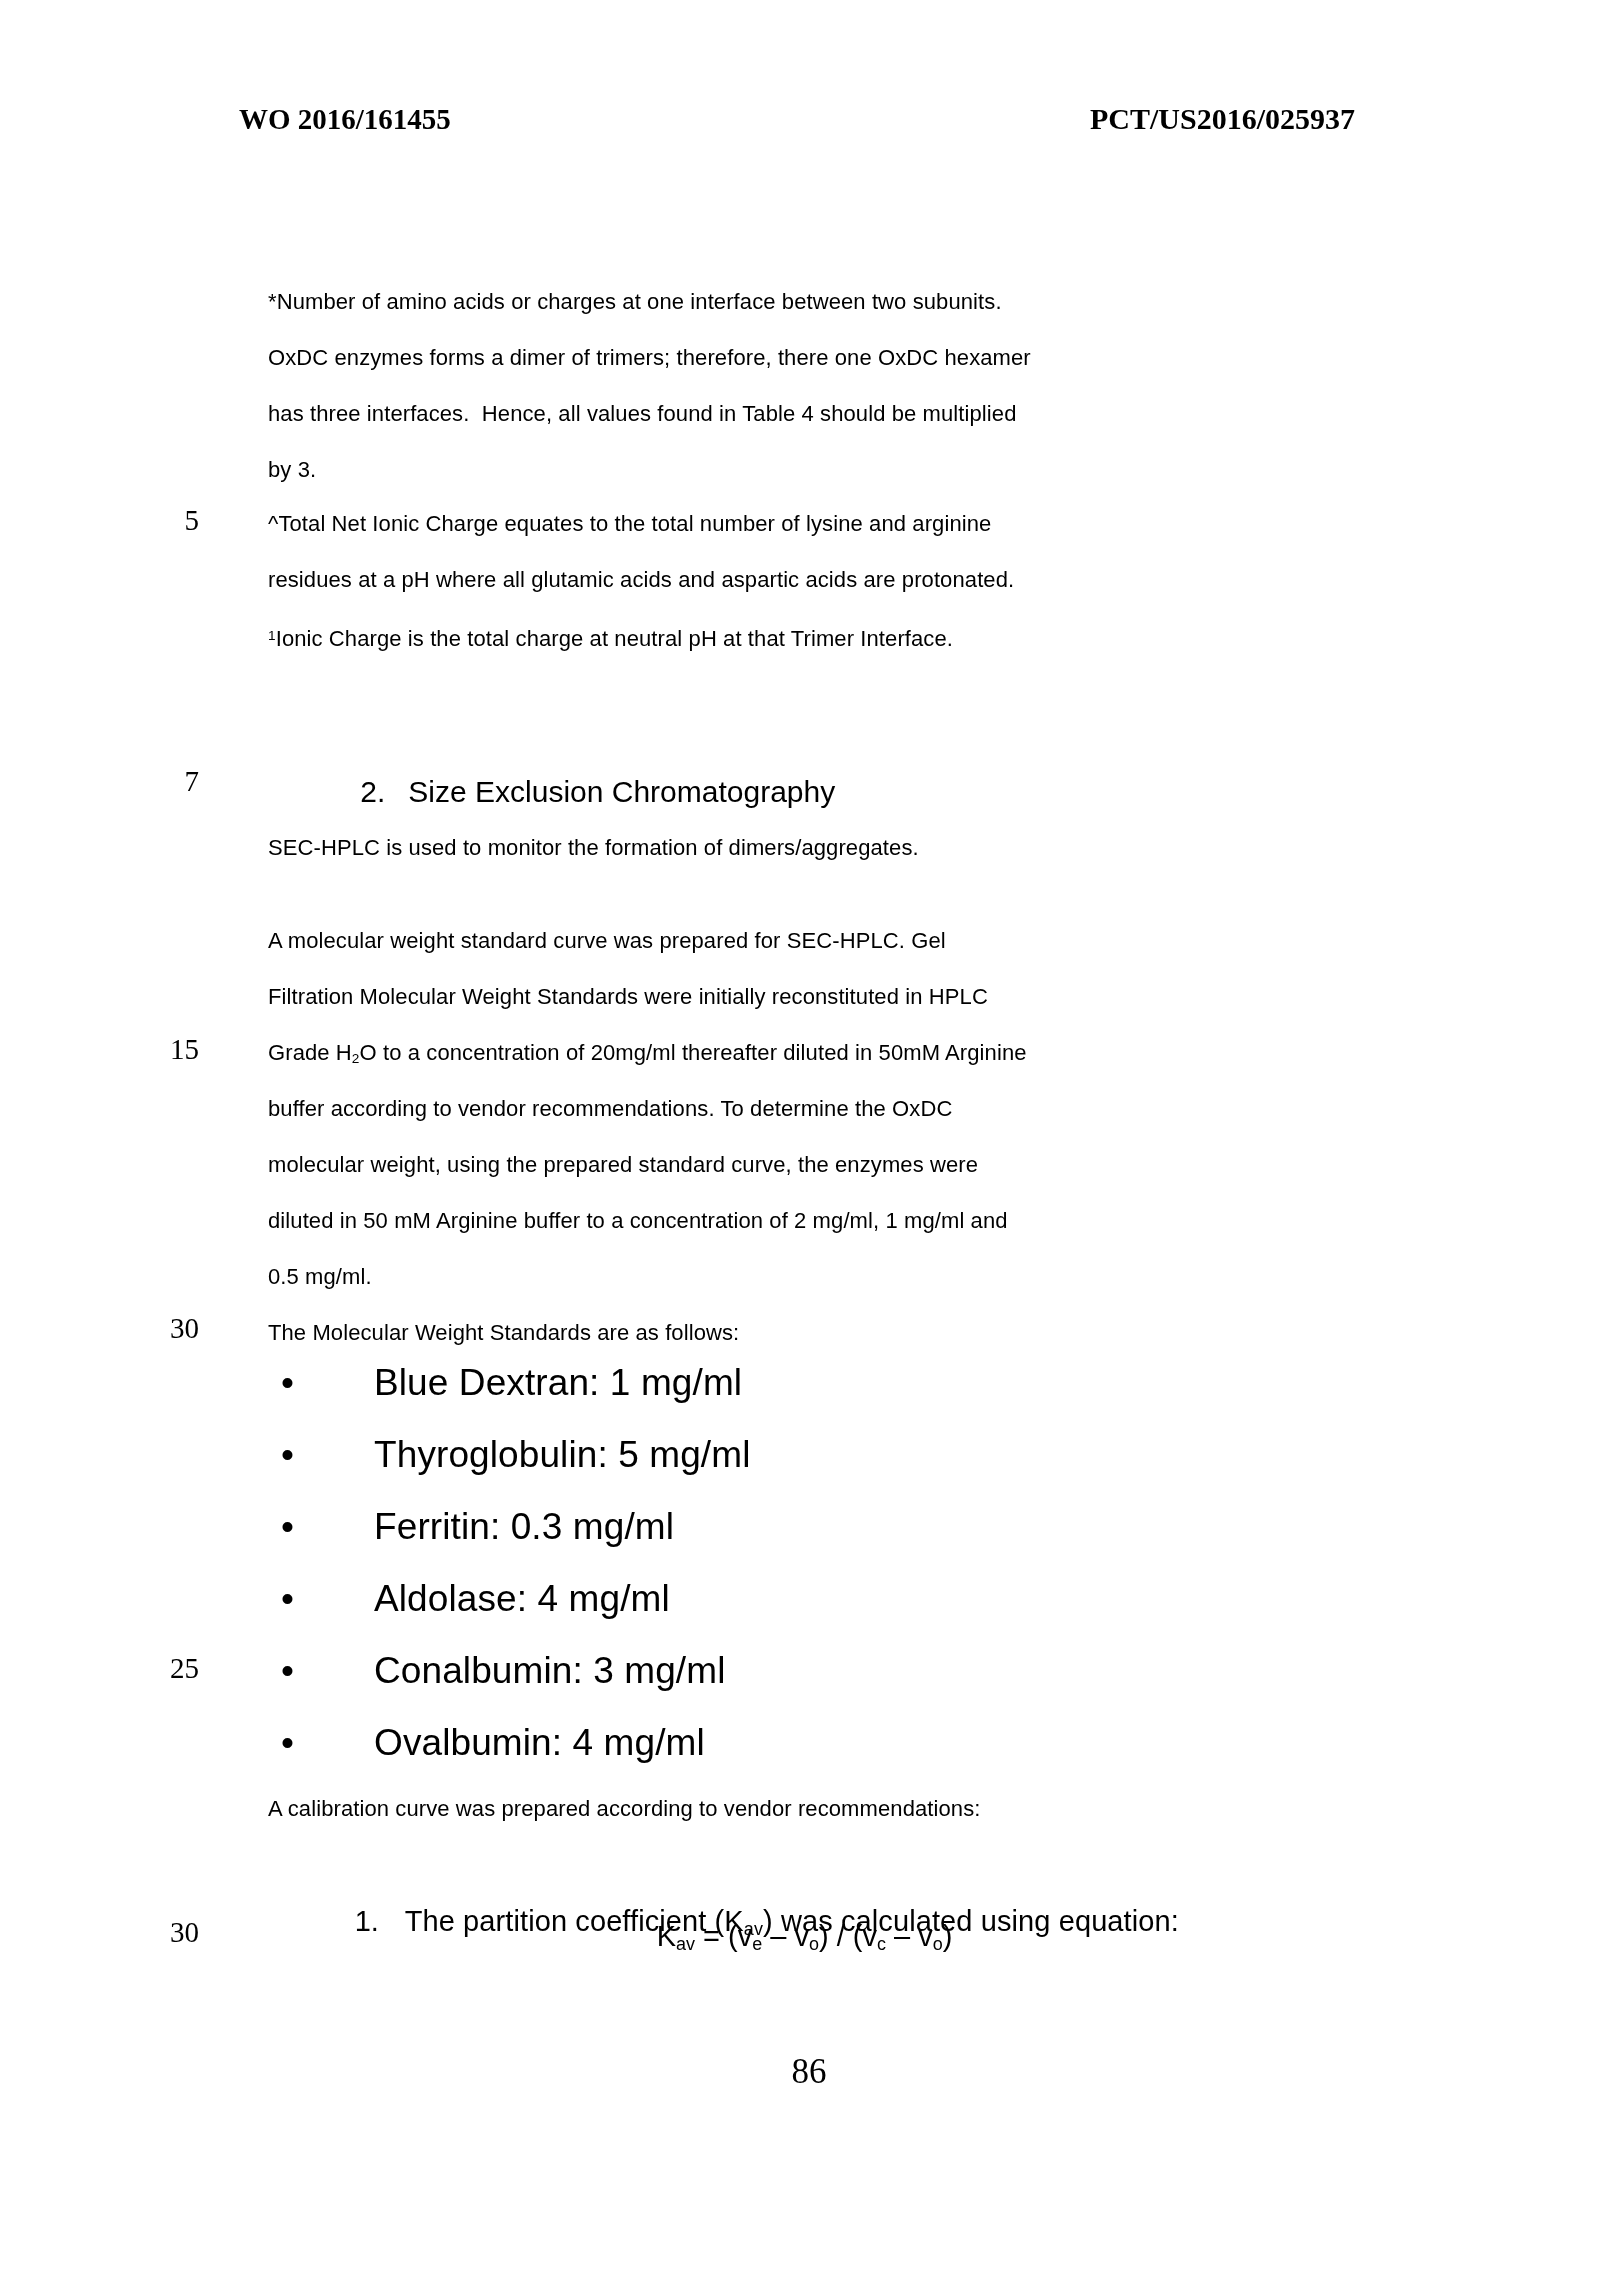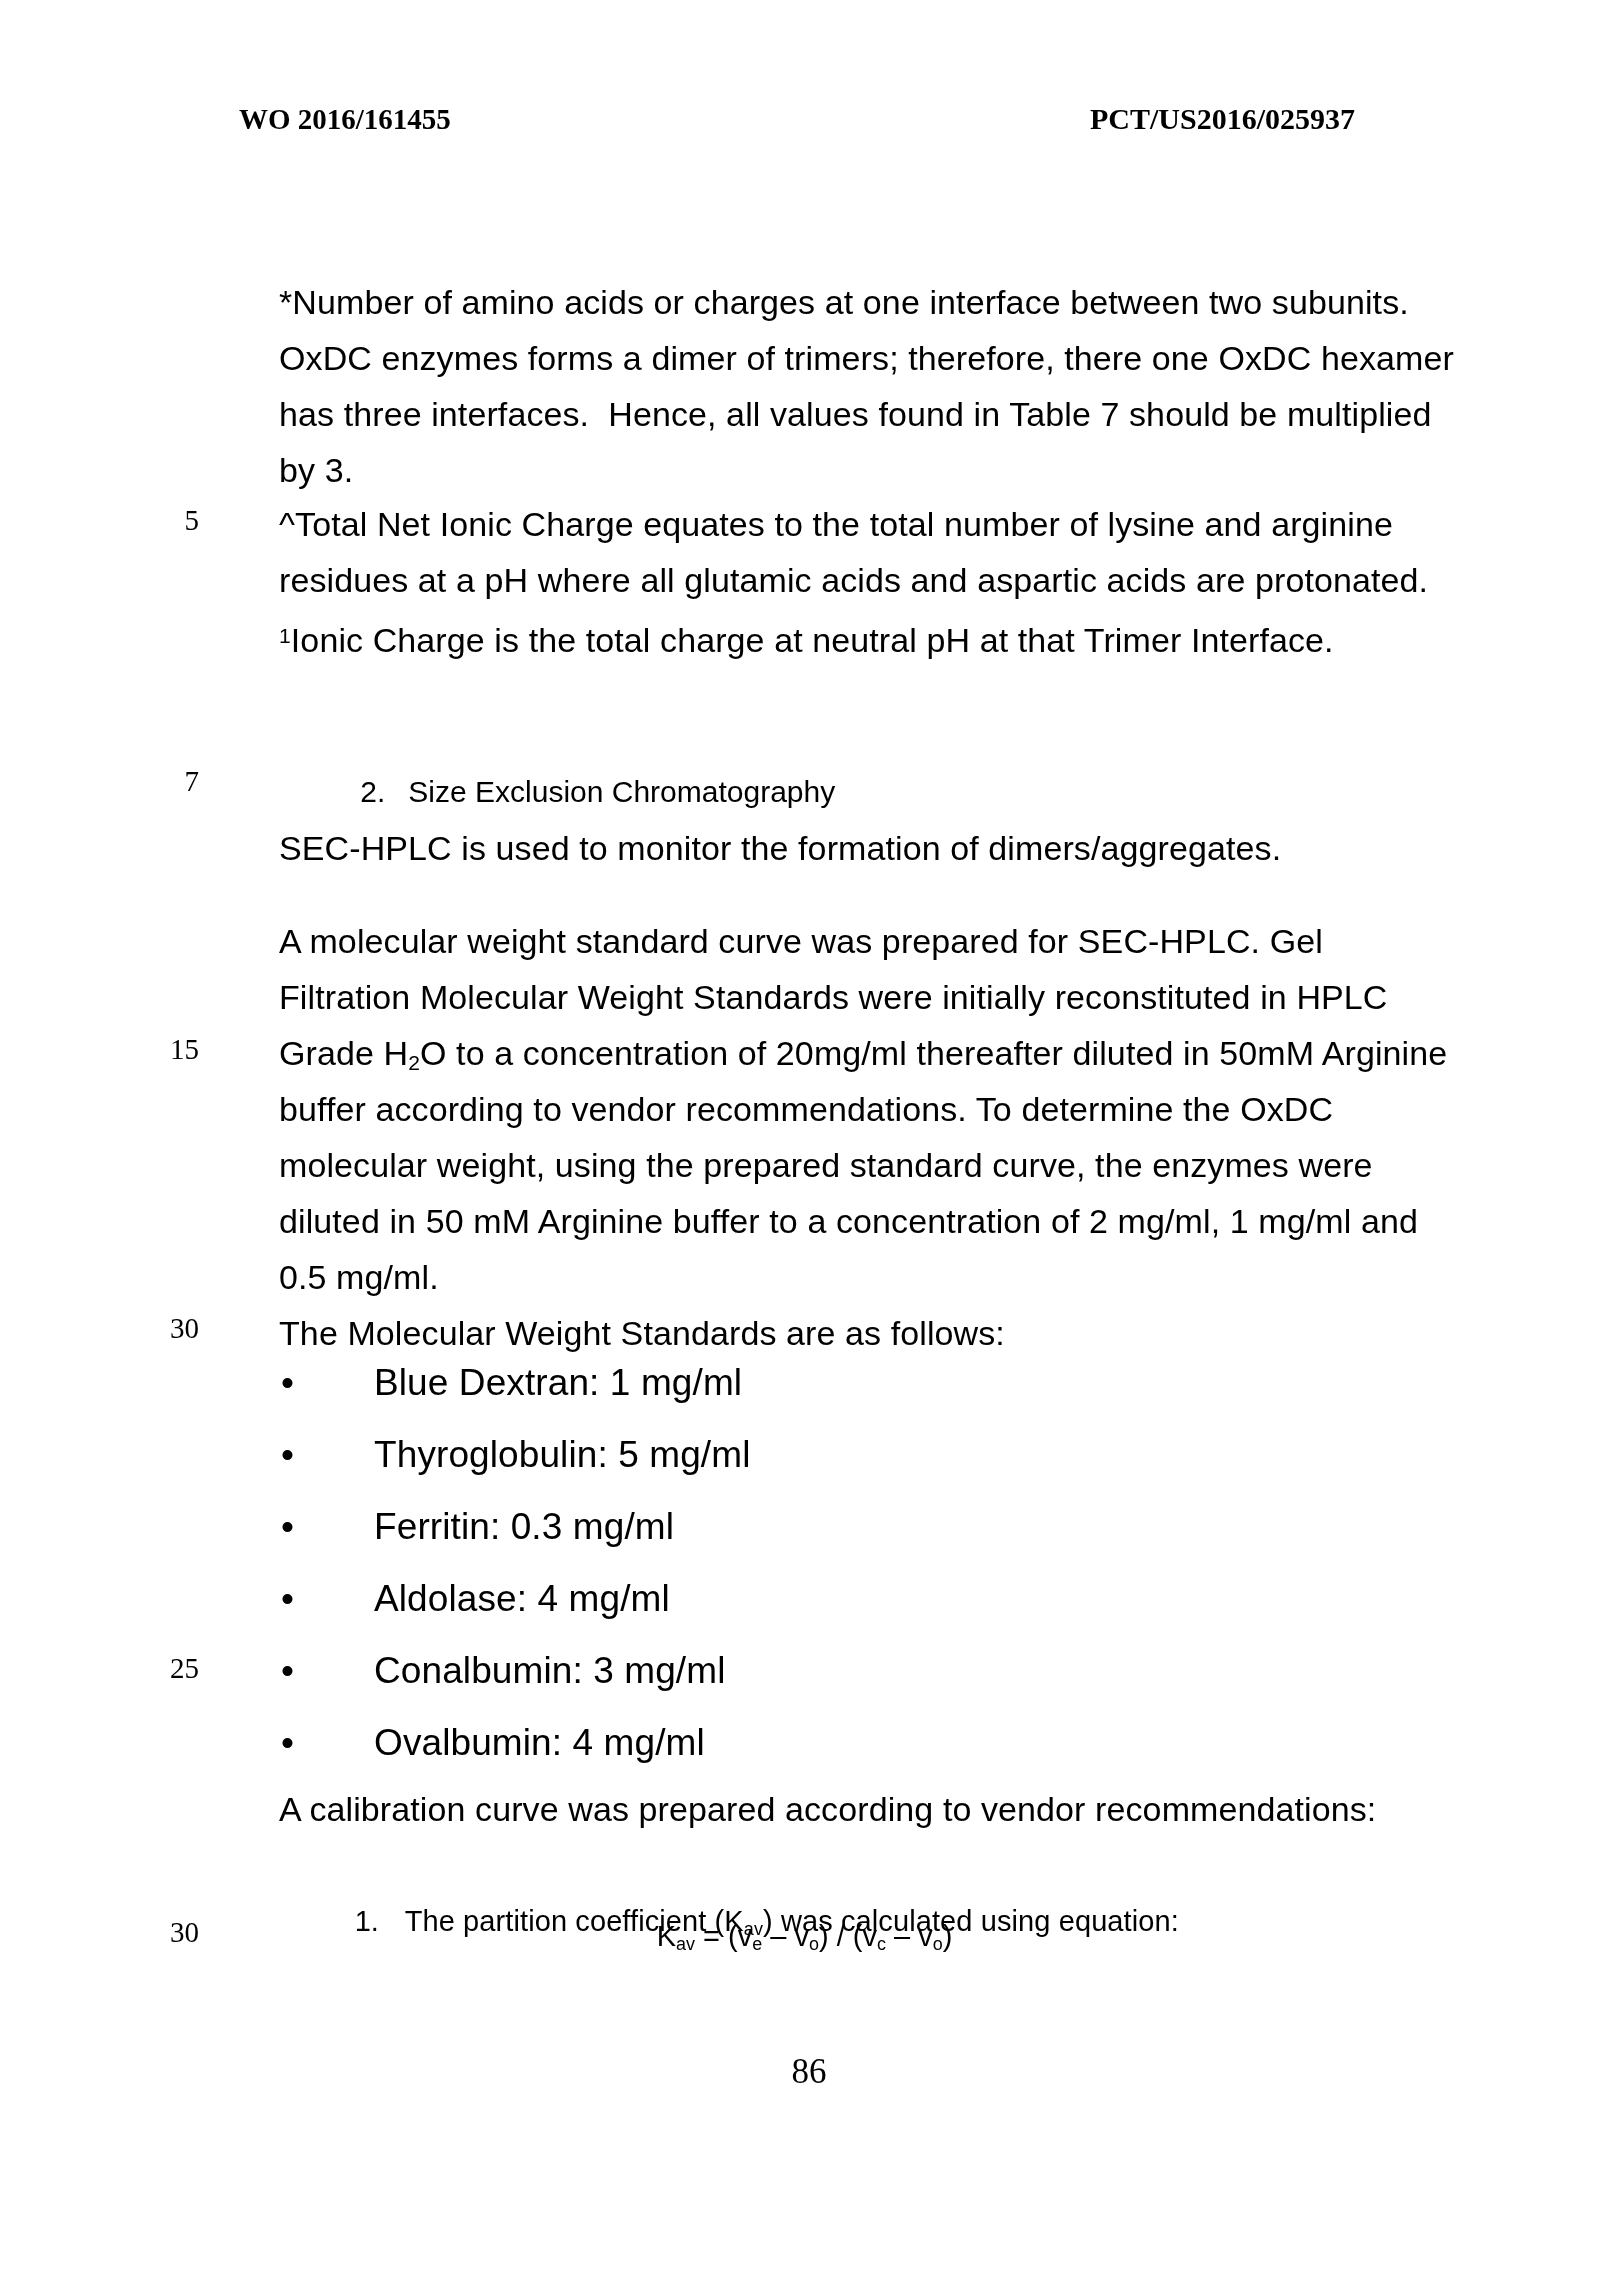--- a/index.html
+++ b/index.html
@@ -36,8 +36,8 @@
   .mn-5{top:1915px}
   
   .para{
-    position:absolute;left:279px;
-    font-size:34px;line-height:56px;
+    position:absolute;left:268px;
+    font-size:22px;line-height:56px;
     white-space:pre;letter-spacing:0.1px;
   }
   .p1{top:274px}

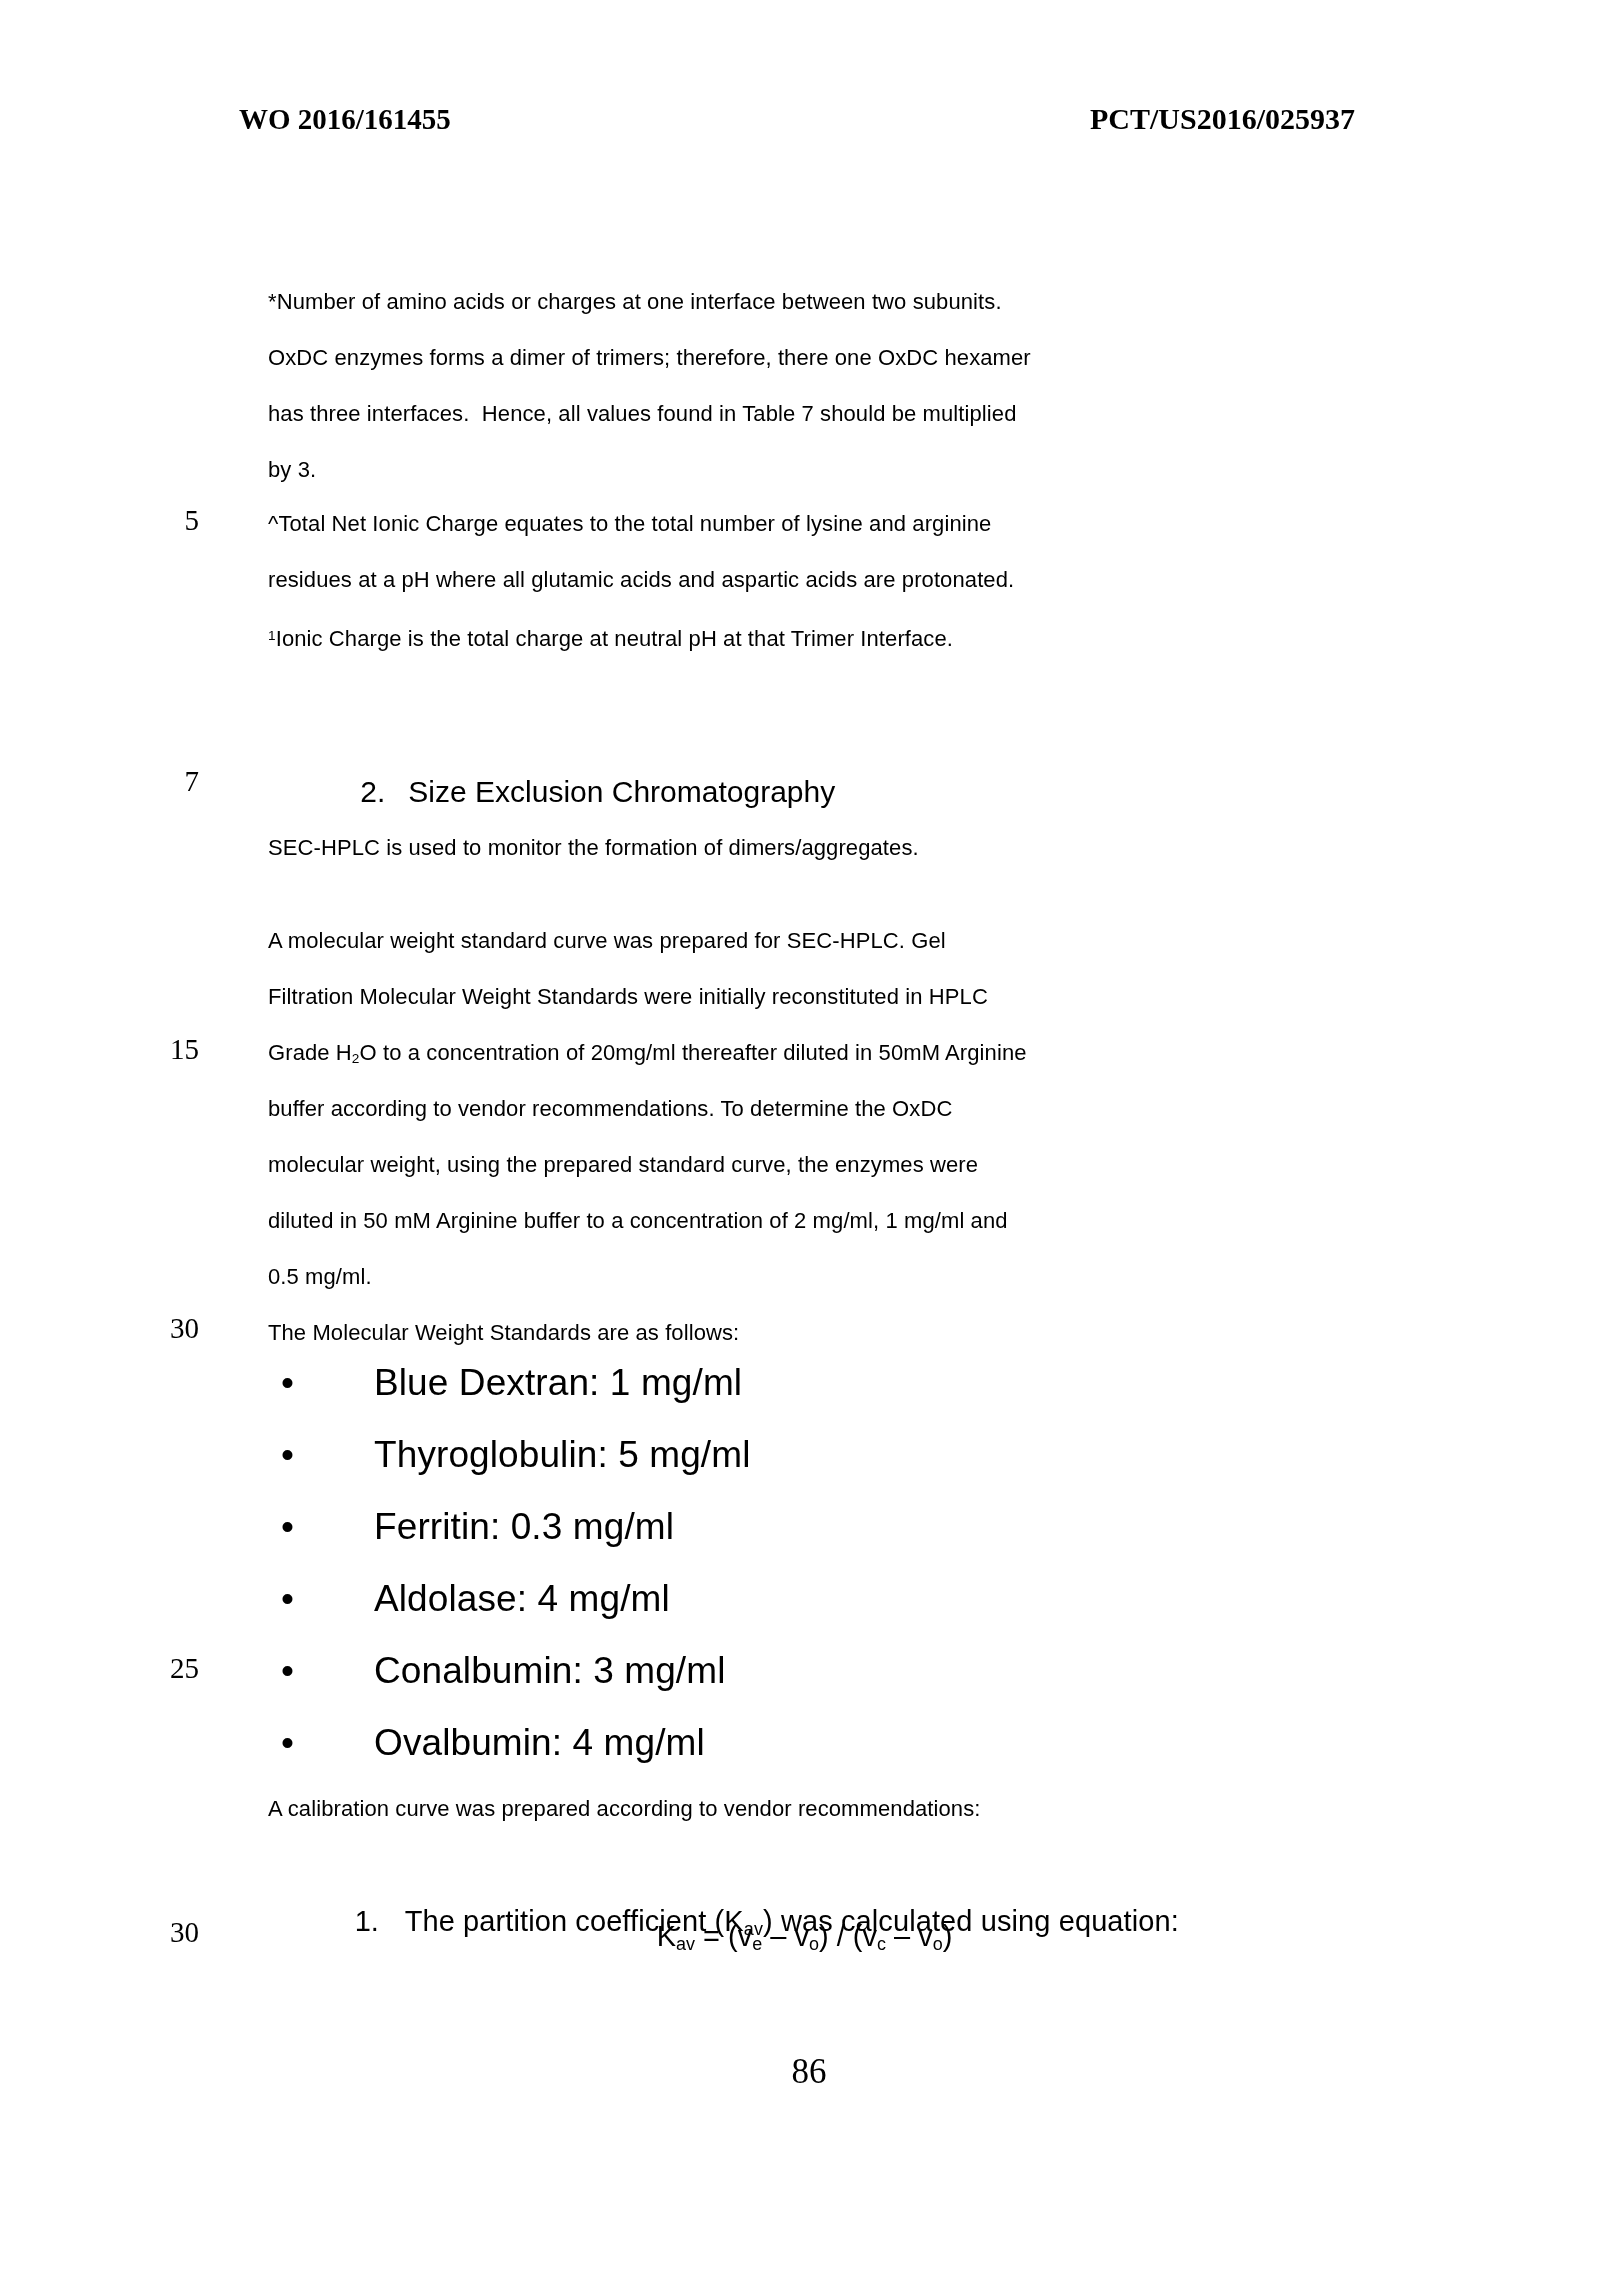--- a/index.html
+++ b/index.html
@@ -99,7 +99,7 @@
     <span class="mn mn-5">30</span>
   </div>
 
-  <div class="para p1"><div class="tline">*Number of amino acids or charges at one interface between two subunits.</div><div class="tline">OxDC enzymes forms a dimer of trimers; therefore, there one OxDC hexamer</div><div class="tline">has three interfaces.  Hence, all values found in Table 7 should be multiplied</div><div class="tline">by 3.</div></div>
+  <div class="para p1"><div class="tline">*Number of amino acids or charges at one interface between two subunits.</div><div class="tline">OxDC enzymes forms a dimer of trimers; therefore, there one OxDC hexamer</div><div class="tline">has three interfaces.  Hence, all values found in Table 4 should be multiplied</div><div class="tline">by 3.</div></div>
 
   <div class="para p2"><div class="tline">^Total Net Ionic Charge equates to the total number of lysine and arginine</div><div class="tline">residues at a pH where all glutamic acids and aspartic acids are protonated.</div><div class="tline"><span class="sup">1</span>Ionic Charge is the total charge at neutral pH at that Trimer Interface.</div></div>
 

